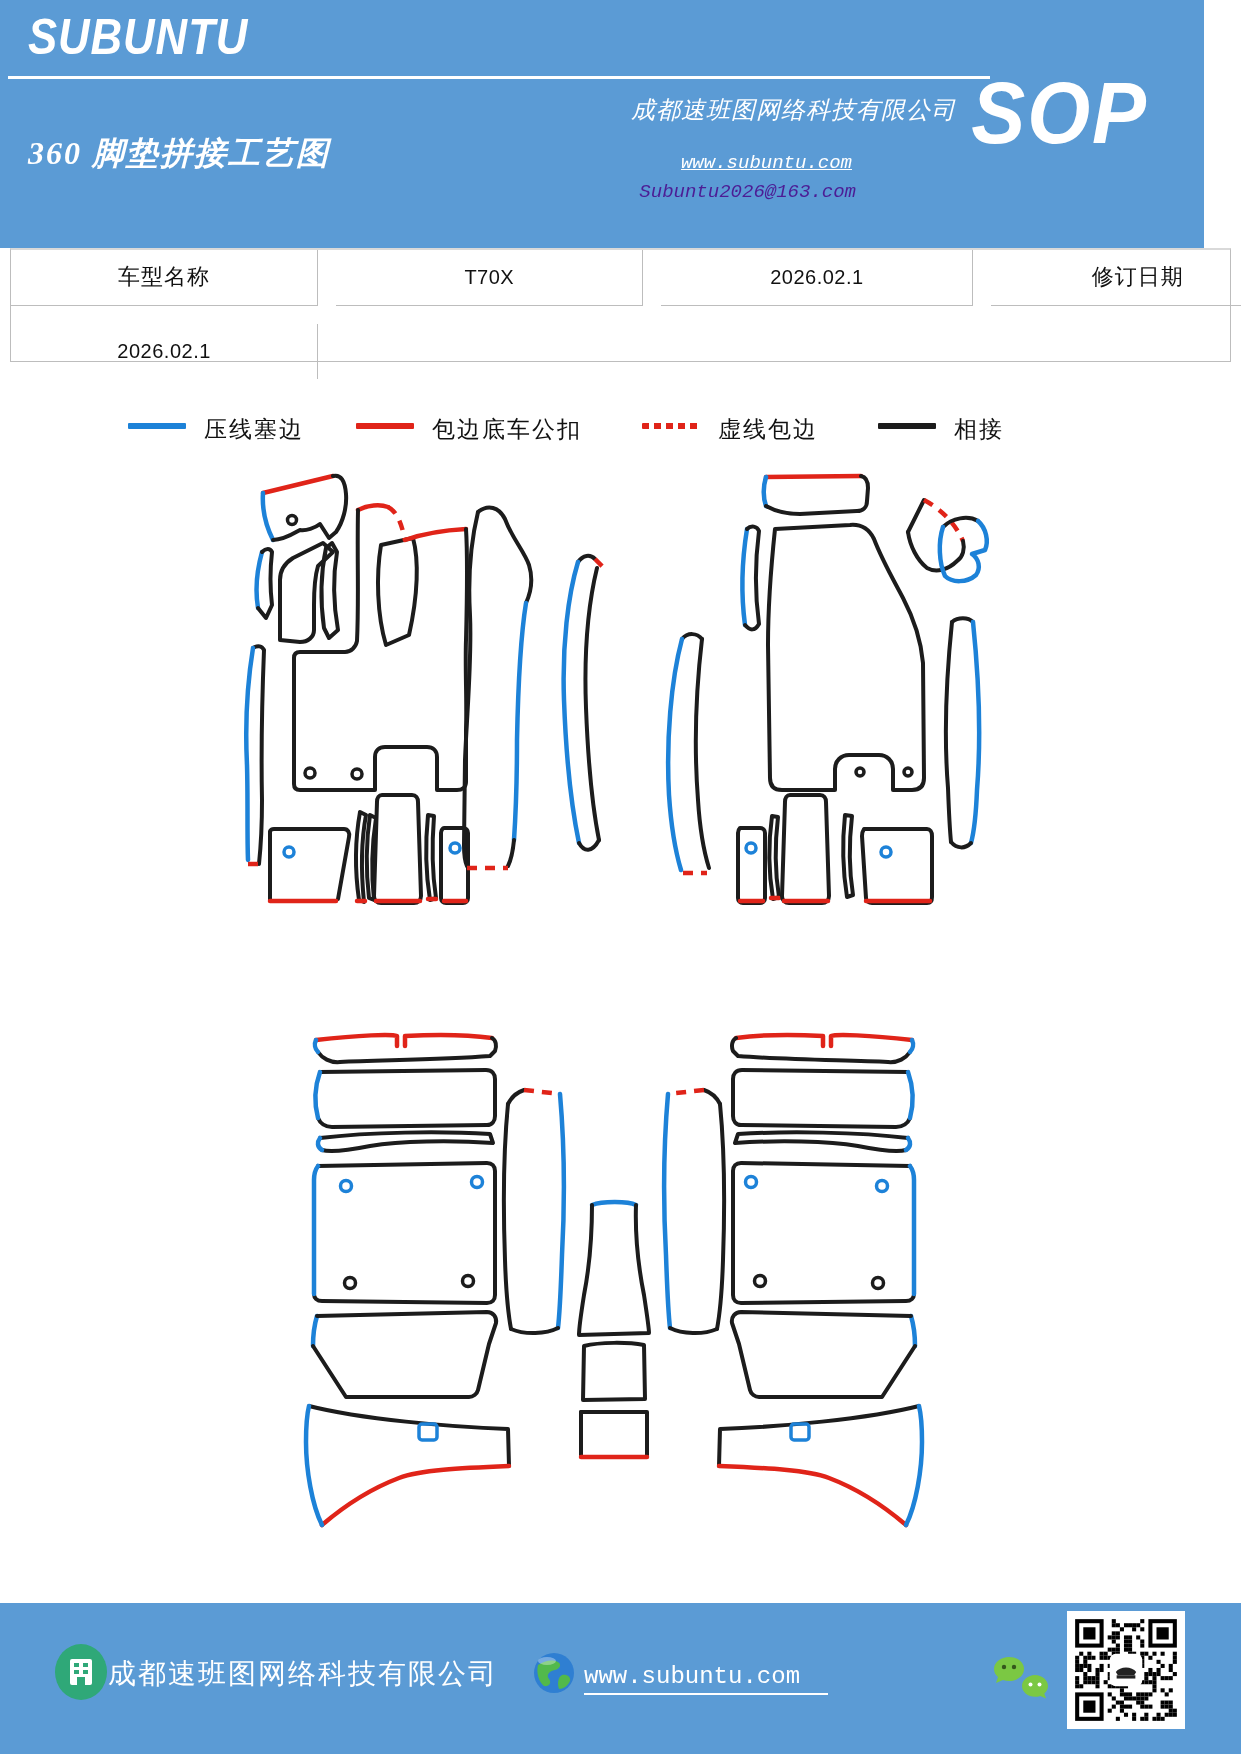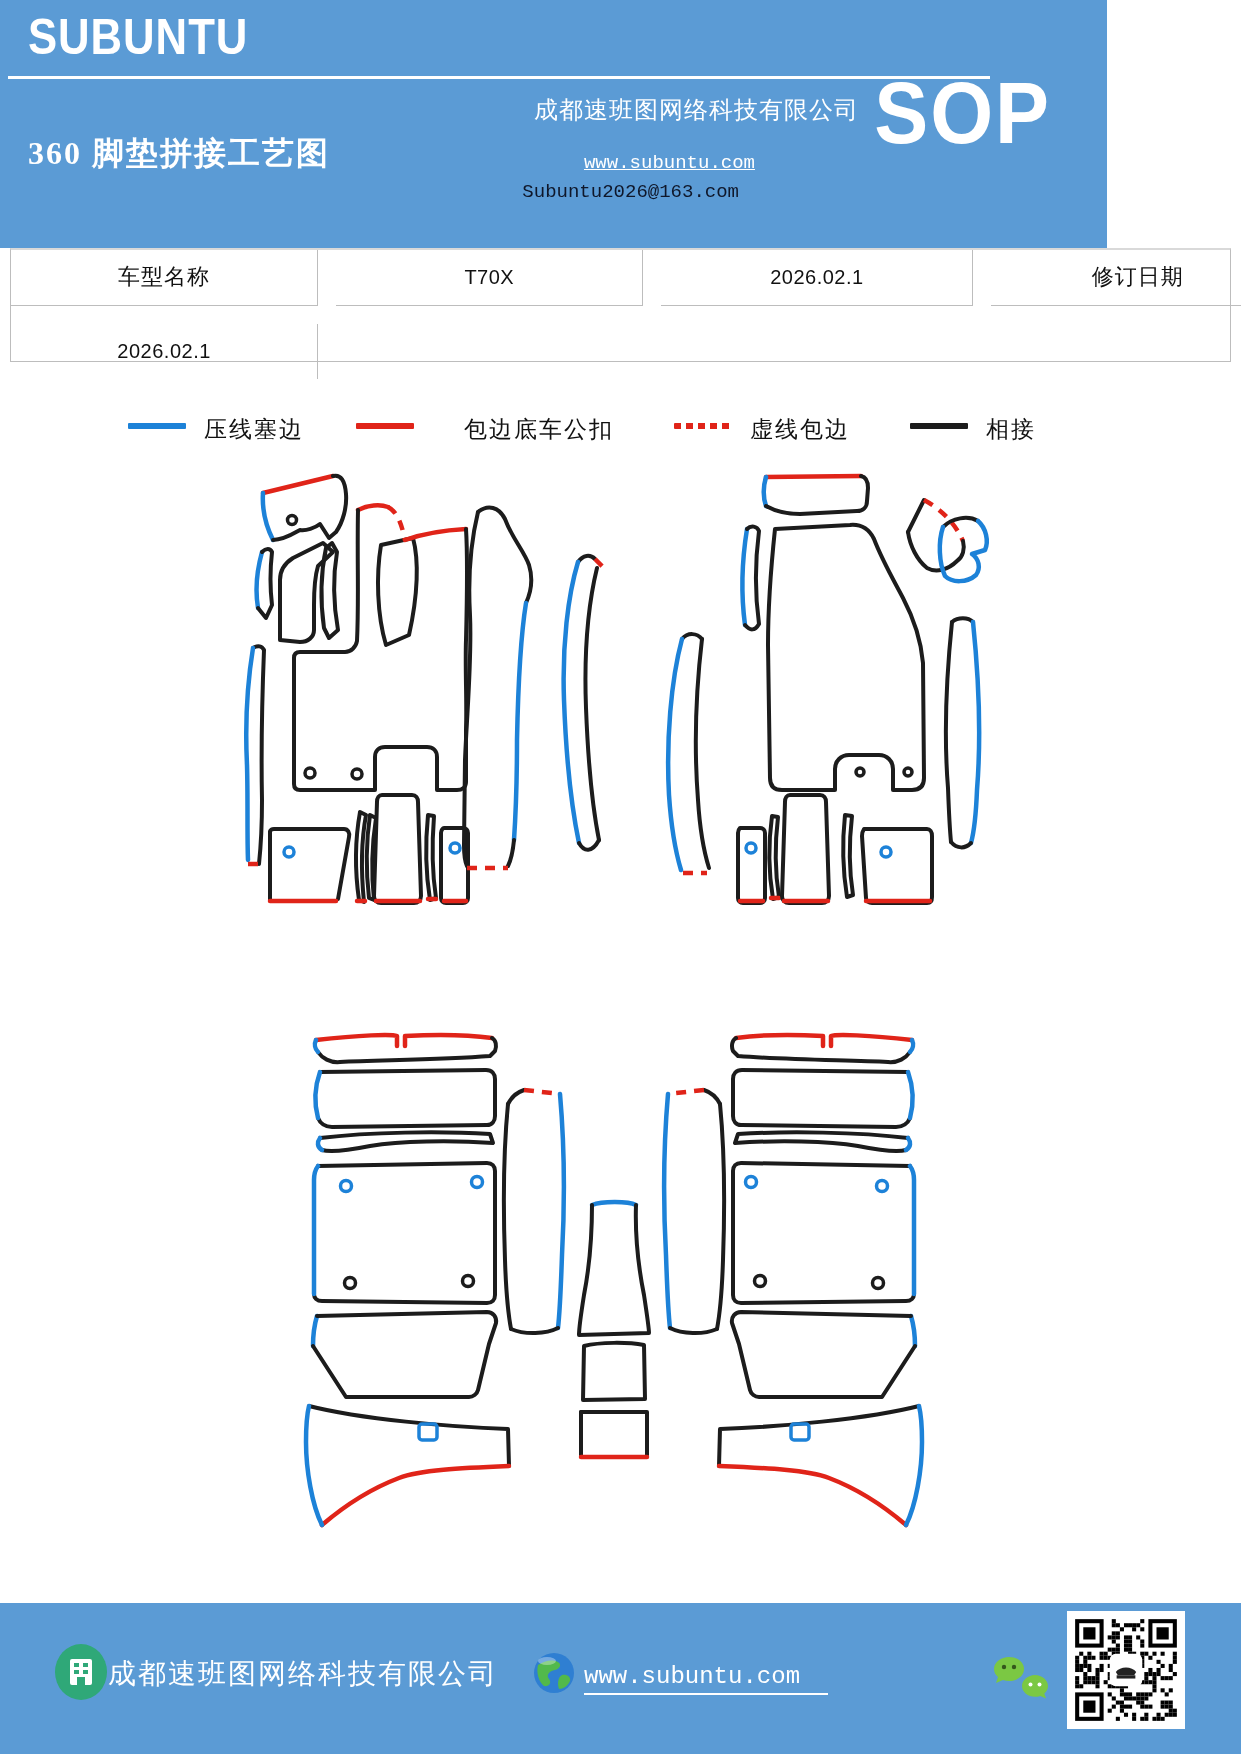--- a/index.html
+++ b/index.html
@@ -11,7 +11,7 @@
   .page{position:relative;width:1241px;height:1754px;background:#ffffff;overflow:hidden;
         font-family:"Liberation Sans","DejaVu Sans",sans-serif;}
   
-  .hdr{position:absolute;left:0;top:0;width:1107px;height:248px;background:var(--hdr-blue);}
+  .hdr{position:absolute;left:0;top:0;width:1204px;height:248px;background:var(--hdr-blue);font-style:italic;}
   .logo{position:absolute;left:28px;top:8px;color:#fff;font-size:46px;font-weight:bold;
         letter-spacing:1px;transform:scale(0.95,1.08);transform-origin:left top;
         font-family:"Liberation Sans",sans-serif;}

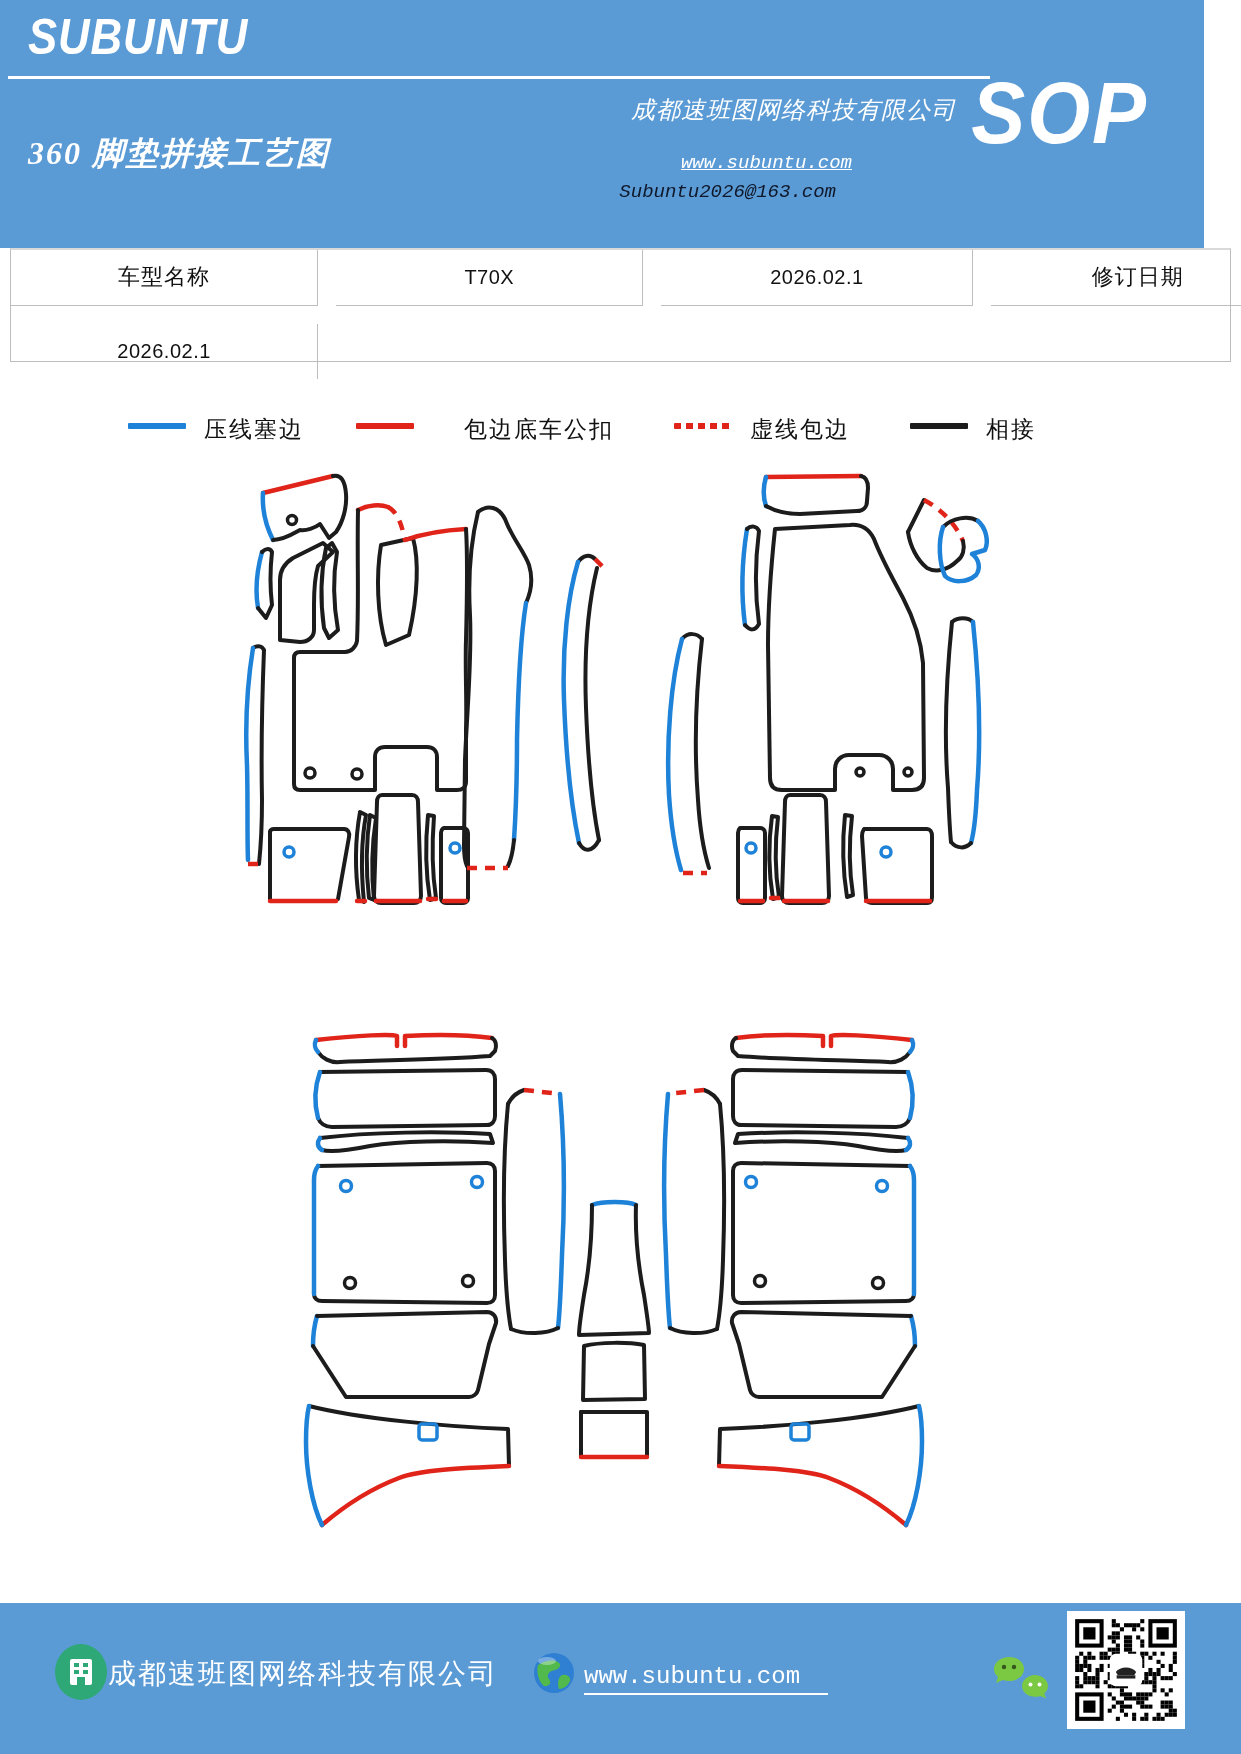--- a/index.html
+++ b/index.html
@@ -22,7 +22,7 @@
         font-family:"Liberation Serif","DejaVu Serif",serif;letter-spacing:1px;}
   .hdr-web{position:absolute;right:352px;top:152px;color:#fff;font-size:19px;
         font-family:"Liberation Mono","DejaVu Sans Mono",monospace;text-decoration:underline;cursor:pointer;}
-  .hdr-mail{position:absolute;right:368px;top:181px;color:#0f172a;font-size:19px;
+  .hdr-mail{position:absolute;right:348px;top:181px;color:#4c1d95;font-size:19px;
         font-family:"Liberation Mono","DejaVu Sans Mono",monospace;}
   .sop{position:absolute;right:56px;top:62px;color:#fff;font-size:88px;font-weight:bold;
         letter-spacing:2px;transform:scale(0.92,1);transform-origin:right top;}

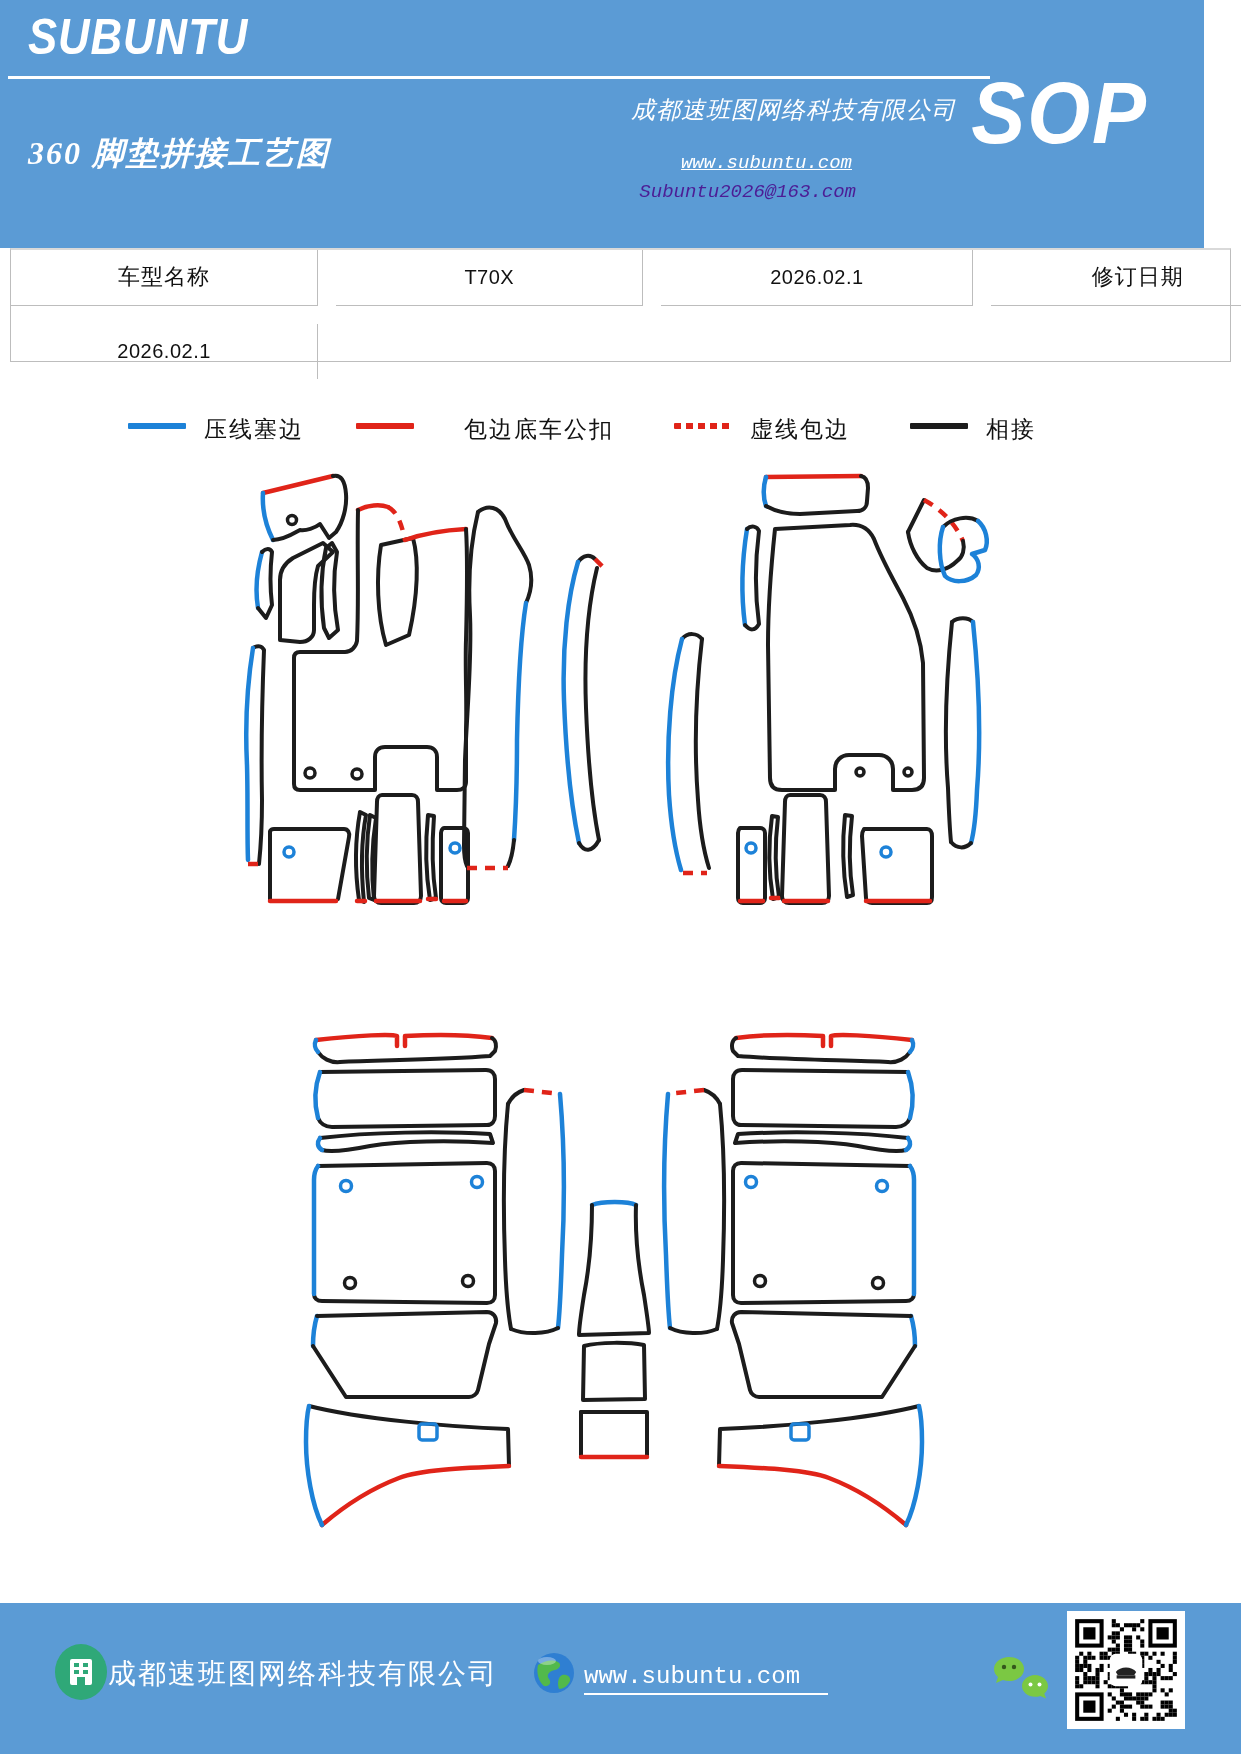--- a/index.html
+++ b/index.html
@@ -42,7 +42,7 @@
   .lg-swatch{width:58px;height:6px;border-radius:1px;margin-right:18px;}
   .lg-label{font-family:Liberation Sans, sans-serif;font-size:23px;color:#111;letter-spacing:2px;margin-top:6px;}
   .lg-item:nth-child(1){margin-right:52px;}
-  .lg-item:nth-child(2){margin-right:60px;gap:32px;}
+  .lg-item:nth-child(2){margin-right:60px;}
   .lg-item:nth-child(3){margin-right:60px;}
   
   svg.diagram{position:absolute;left:0;}

